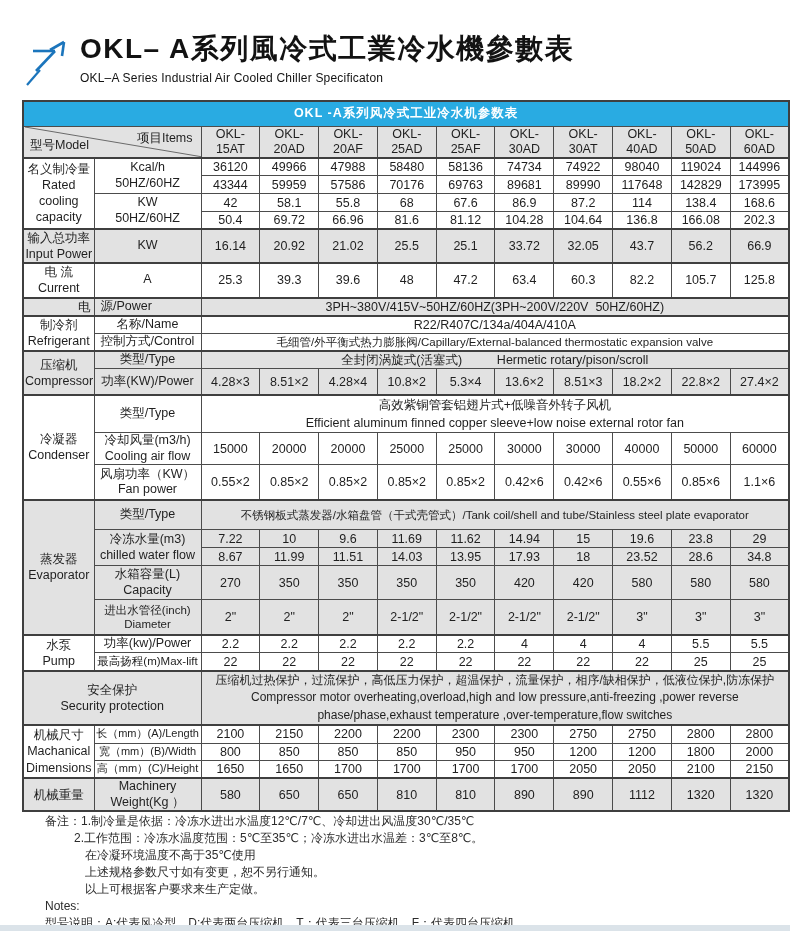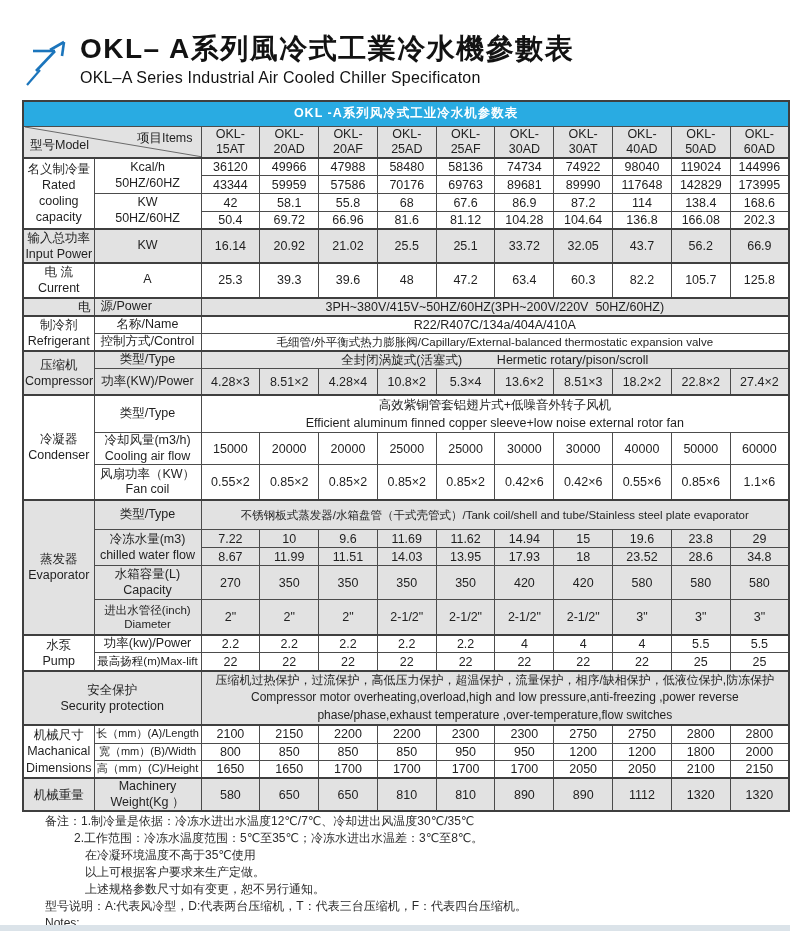--- a/index.html
+++ b/index.html
@@ -14,7 +14,7 @@
   .logo { width:50px; height:52px; margin-right:4px; margin-top:4px; }
   .titles { padding-left:2px; }
   .title-cn { font-size:28px; font-weight:bold; letter-spacing:1.5px; color:#121212; line-height:32px; }
-  .title-en { font-size:16px; color:#121212; line-height:22px; margin-top:2px; letter-spacing:0.2px; }
+  .title-en { font-size:12px; color:#121212; line-height:22px; margin-top:2px; letter-spacing:0.2px; }
 
   
   table.spec {

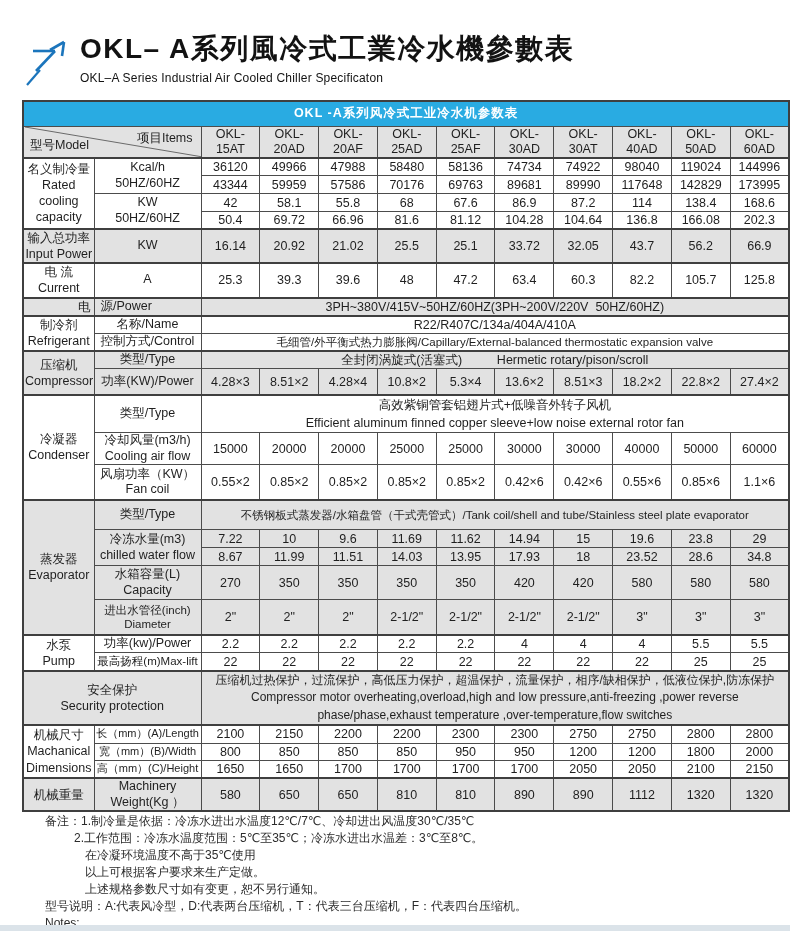--- a/index.html
+++ b/index.html
@@ -274,7 +274,7 @@
       </tr>
       <tr data-row="fan-power" style="height: 35px;">
         <td class="item-cell">风扇功率（KW）
-Fan coil</td>
+Fan power</td>
         <td class="value-cell">0.55×2</td>
         <td class="value-cell">0.85×2</td>
         <td class="value-cell">0.85×2</td>

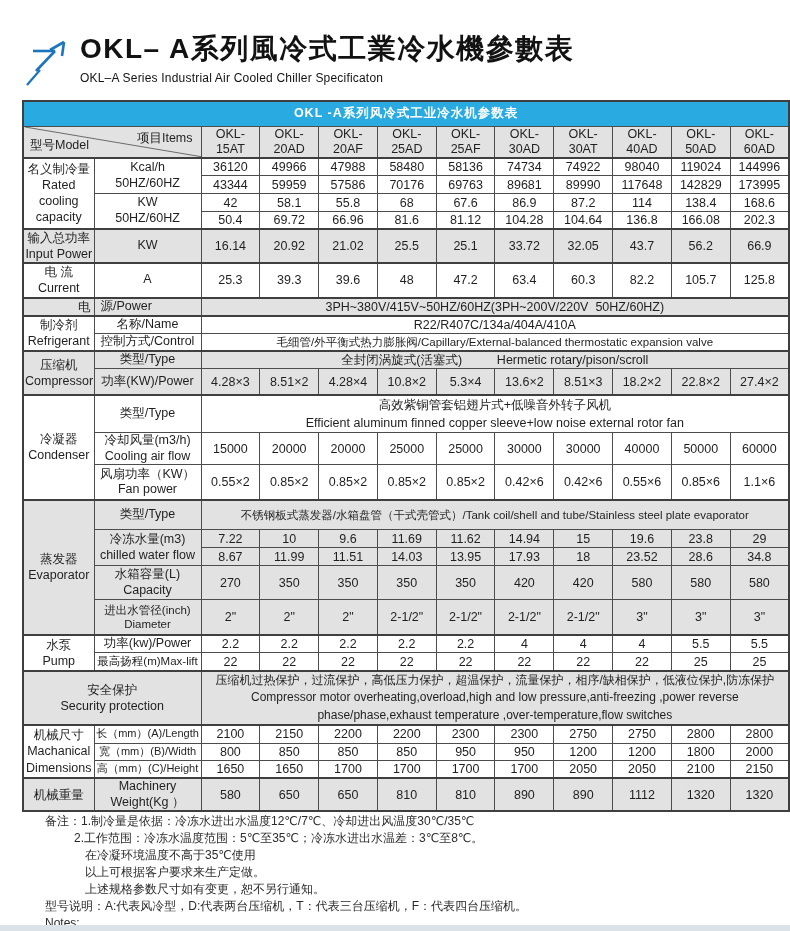--- a/index.html
+++ b/index.html
@@ -445,8 +445,8 @@
     <div class="">备注：1.制冷量是依据：冷冻水进出水温度12℃/7℃、冷却进出风温度30℃/35℃</div>
     <div class="indent-1">2.工作范围：冷冻水温度范围：5℃至35℃；冷冻水进出水温差：3℃至8℃。</div>
     <div class="indent-2">在冷凝环境温度不高于35℃使用</div>
+    <div class="indent-2">上述规格参数尺寸如有变更，恕不另行通知。</div>
     <div class="indent-2">以上可根据客户要求来生产定做。</div>
-    <div class="indent-2">上述规格参数尺寸如有变更，恕不另行通知。</div>
     <div class="">型号说明：A:代表风冷型，D:代表两台压缩机，T：代表三台压缩机，F：代表四台压缩机。</div>
     <div class="">Notes:</div>
   </div>

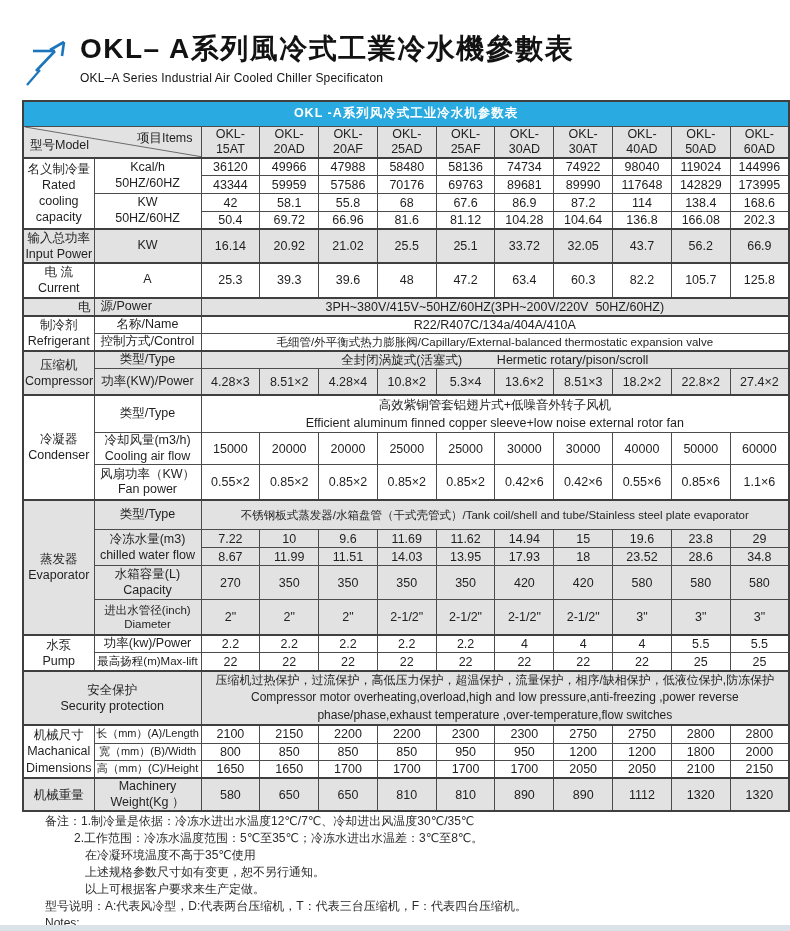--- a/index.html
+++ b/index.html
@@ -447,8 +447,8 @@
     <div class="indent-2">在冷凝环境温度不高于35℃使用</div>
     <div class="indent-2">上述规格参数尺寸如有变更，恕不另行通知。</div>
     <div class="indent-2">以上可根据客户要求来生产定做。</div>
+    <div class="">Notes:</div>
     <div class="">型号说明：A:代表风冷型，D:代表两台压缩机，T：代表三台压缩机，F：代表四台压缩机。</div>
-    <div class="">Notes:</div>
   </div>
 
 <div class="bottom-strip"></div>

